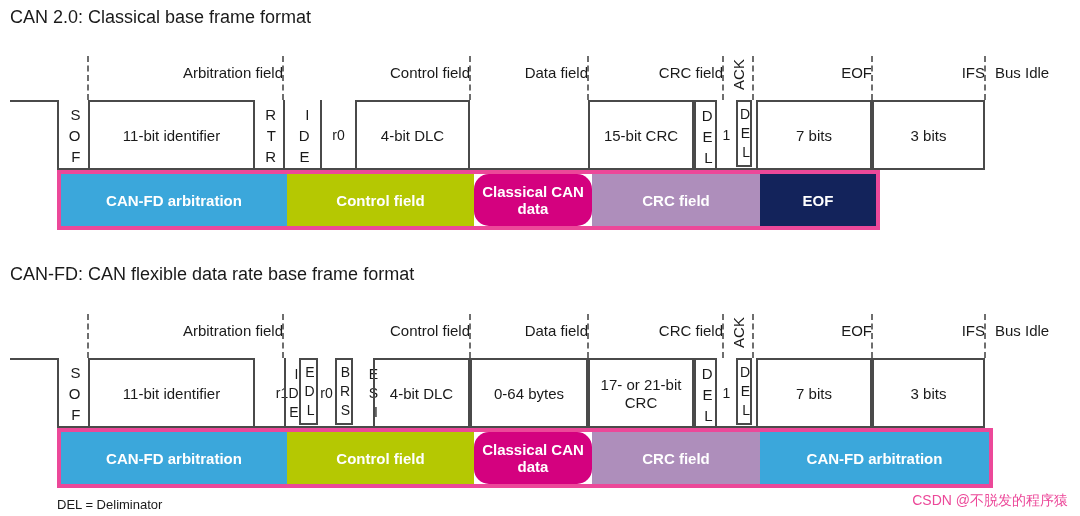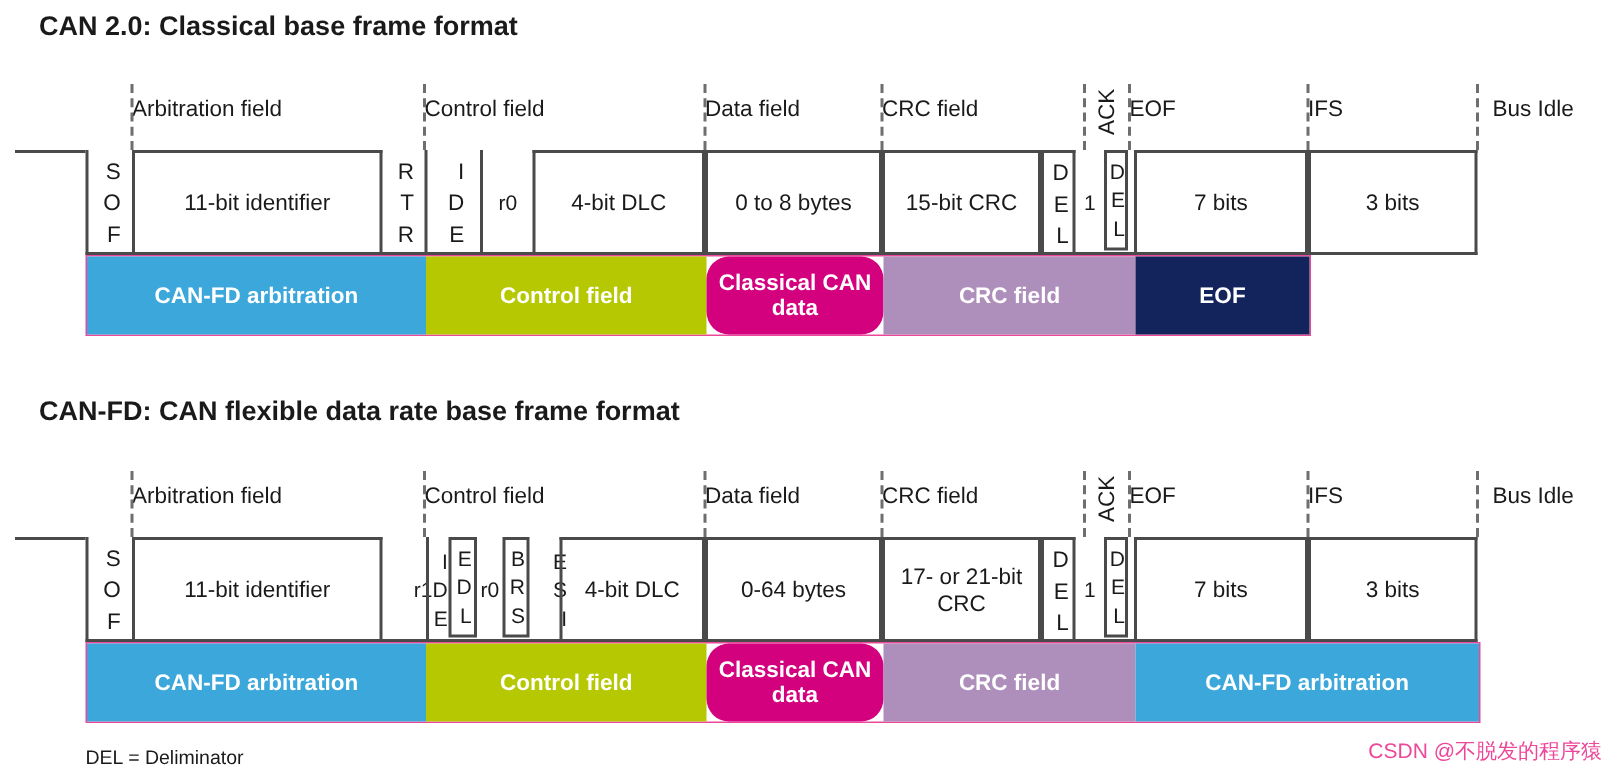--- a/index.html
+++ b/index.html
@@ -5,7 +5,7 @@
   html,body{margin:0;padding:0;background:#fff;}
   .page{position:relative;width:1080px;height:516px;background:#ffffff;
         font-family:"Liberation Sans",sans-serif;color:#1a1a1a;overflow:hidden;}
-  .title{position:absolute;font-size:18px;font-weight:bold;white-space:nowrap;margin-left:16px;}
+  .title{position:absolute;font-size:18px;font-weight:normal;white-space:nowrap;}
   .flabel{position:absolute;height:30px;line-height:30px;font-size:15px;text-align:left;white-space:nowrap;}
   .flabel.leftalign{text-align:left;}
   .dash{position:absolute;width:0;height:44px;border-left:2px dashed #6e6e6e;}

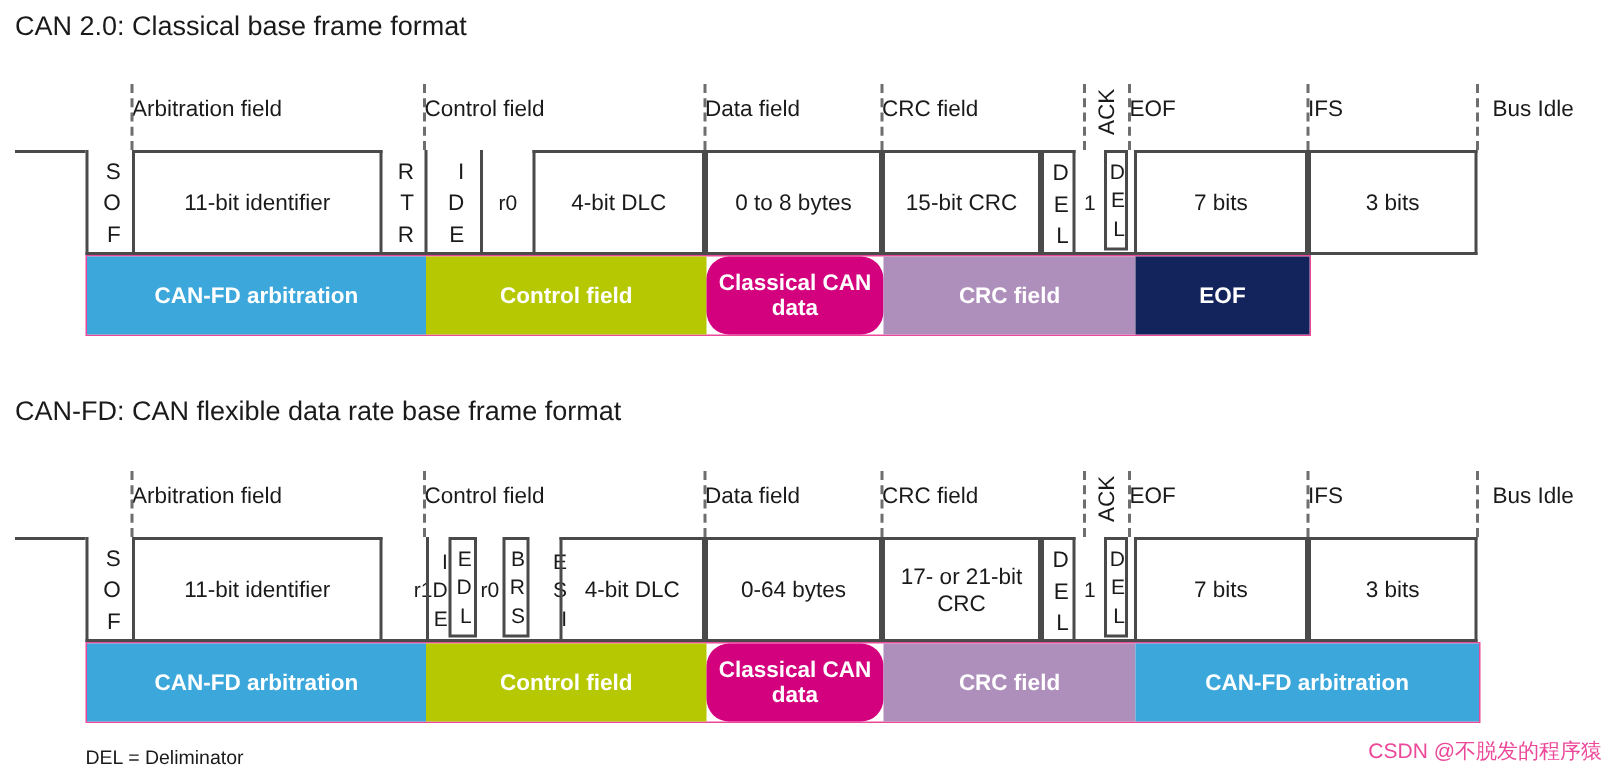--- a/index.html
+++ b/index.html
@@ -6,7 +6,7 @@
   .page{position:relative;width:1080px;height:516px;background:#ffffff;
         font-family:"Liberation Sans",sans-serif;color:#1a1a1a;overflow:hidden;}
   .title{position:absolute;font-size:18px;font-weight:normal;white-space:nowrap;}
-  .flabel{position:absolute;height:30px;line-height:30px;font-size:15px;text-align:left;white-space:nowrap;}
+  .flabel{position:absolute;height:30px;line-height:30px;font-size:15px;text-align:right;white-space:nowrap;}
   .flabel.leftalign{text-align:left;}
   .dash{position:absolute;width:0;height:44px;border-left:2px dashed #6e6e6e;}
   .ack{position:absolute;width:34px;height:52px;display:flex;align-items:center;justify-content:center;overflow:visible;}

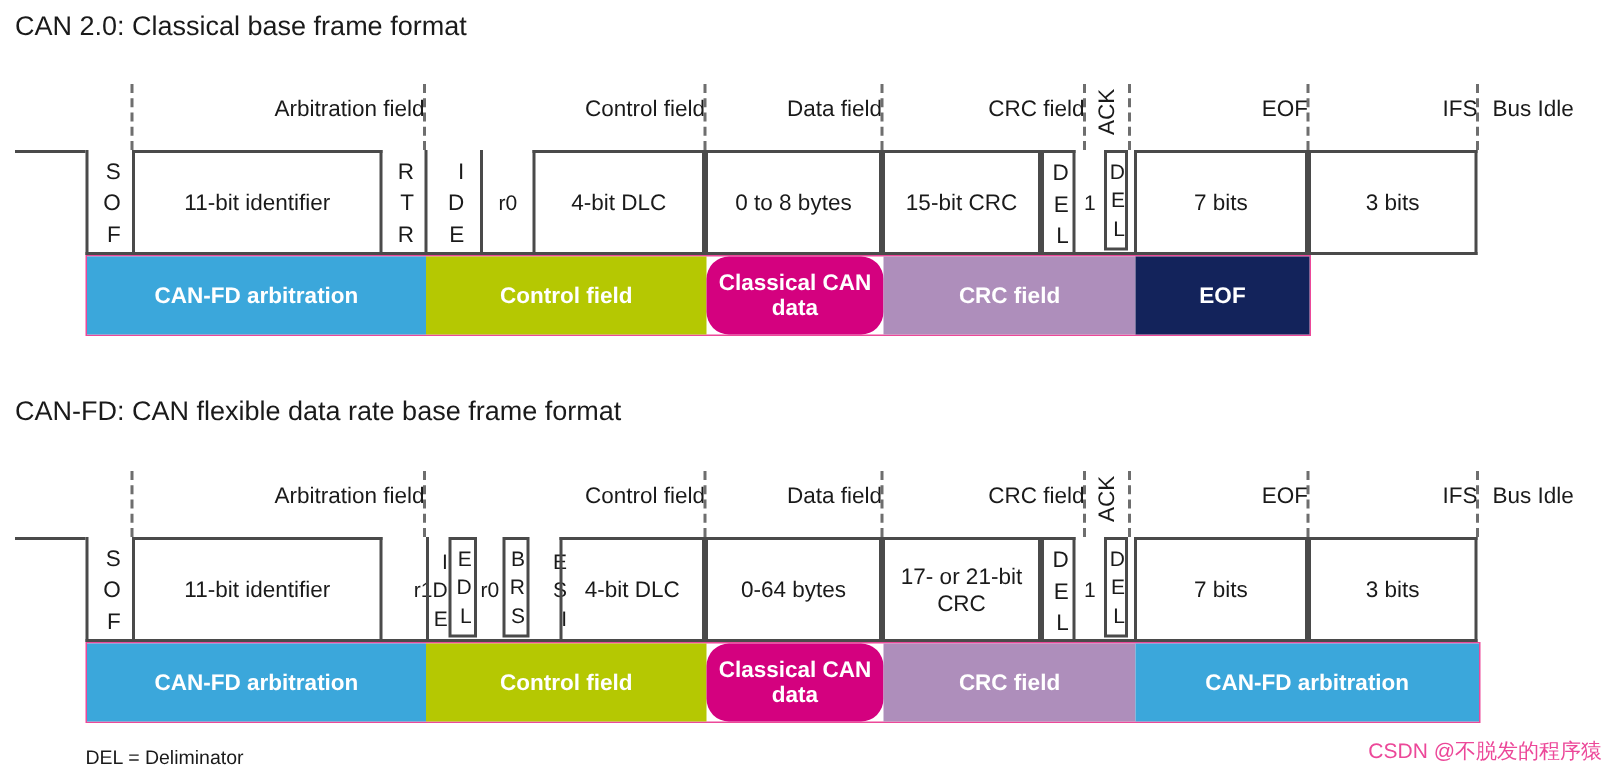--- a/index.html
+++ b/index.html
@@ -77,7 +77,6 @@
     <div class="vline" style="left:320px"></div>
     <div class="open" style="left:322px;width:33px">r0</div>
     <div class="box" style="left:355px;width:115px">4-bit DLC</div>
-    <div class="box" style="left:470px;width:118px">0 to 8 bytes</div>
     <div class="box" style="left:588px;width:106px">15-bit CRC</div>
     <div class="box" style="left:694px;width:23px">
         <span class="stack">DEL</span>

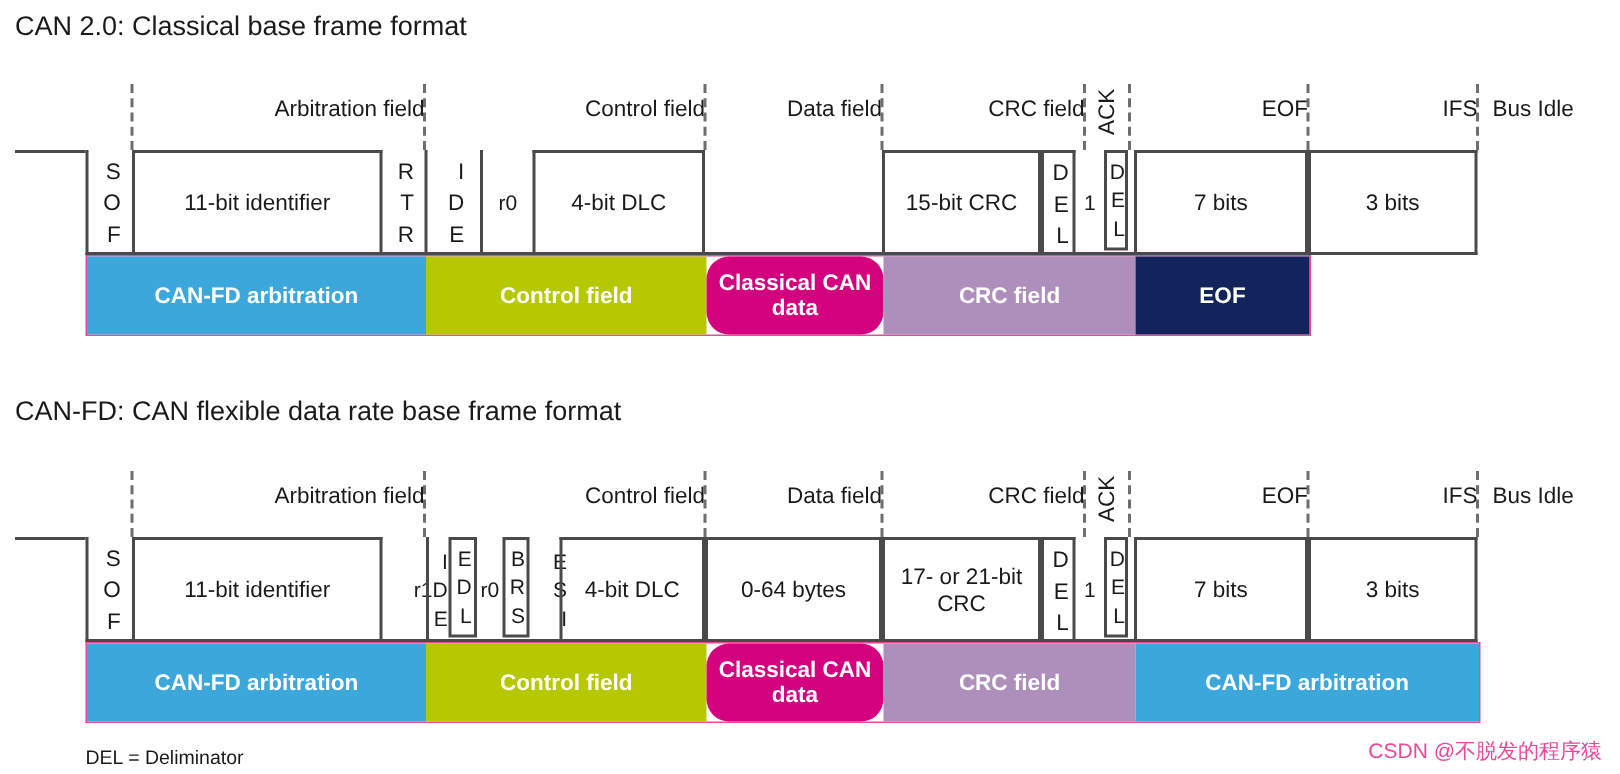--- a/index.html
+++ b/index.html
@@ -22,7 +22,7 @@
   .stack.sm{line-height:19px;font-size:14px;width:12px;}
   .baseline{position:absolute;left:57px;top:68px;width:928px;height:2px;background:#4a4a4a;}
   .busline{position:absolute;left:10px;width:47px;height:2px;background:#4a4a4a;}
-  .bars{position:absolute;left:57px;height:52px;border:1px solid #ec4899;}
+  .bars{position:absolute;left:57px;height:52px;border:4px solid #ec4899;}
   .bar{position:absolute;top:0;height:52px;display:flex;align-items:center;justify-content:center;
        color:#ffffff;font-weight:bold;font-size:15px;text-align:center;line-height:17px;}
   .bg-blue{background:#3BA7DB;}

